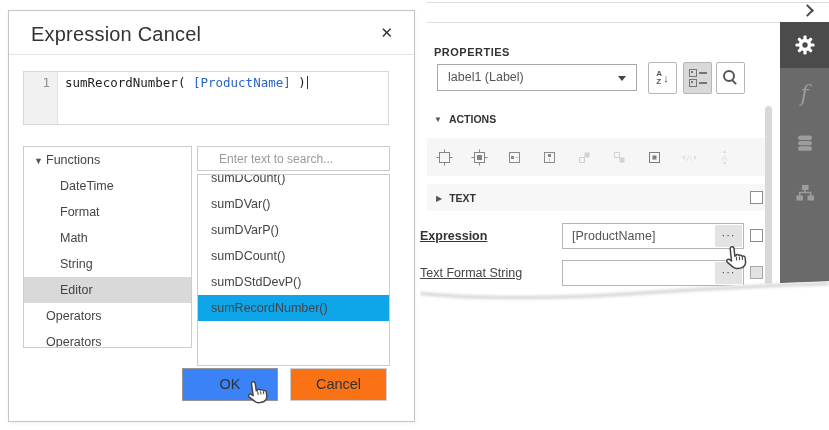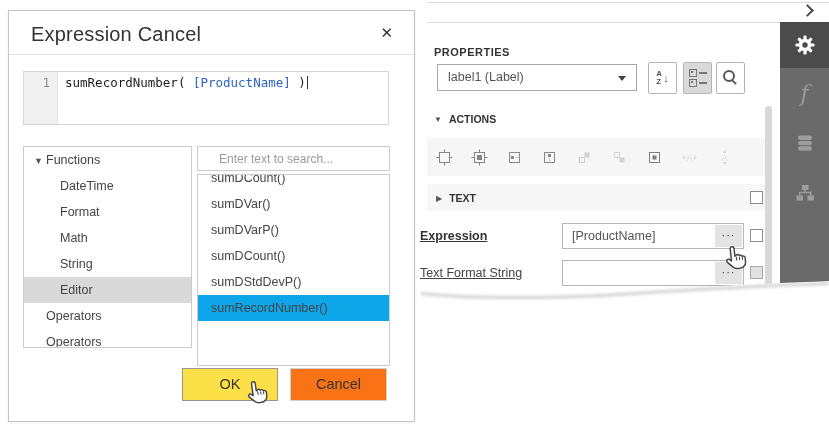--- a/index.html
+++ b/index.html
@@ -34,7 +34,7 @@
   .frow.sel{background:#0ea5e9;}
   .btn{position:absolute;top:357px;height:33px;font-size:14.5px;color:#333;text-align:center;
        line-height:31px;box-sizing:border-box;}
-  .btn-ok{left:173px;width:96px;background:#fde047;border:1px solid #959595;}
+  .btn-ok{left:173px;width:96px;background:#3b82f6;border:1px solid #959595;}
   .btn-cancel{left:281px;width:97px;background:#f97316;border:1px solid #cfcfcf;}
   .cursor{position:absolute;pointer-events:none;}
   .cur-ok{left:235px;top:368px;transform:rotate(-8deg);}

